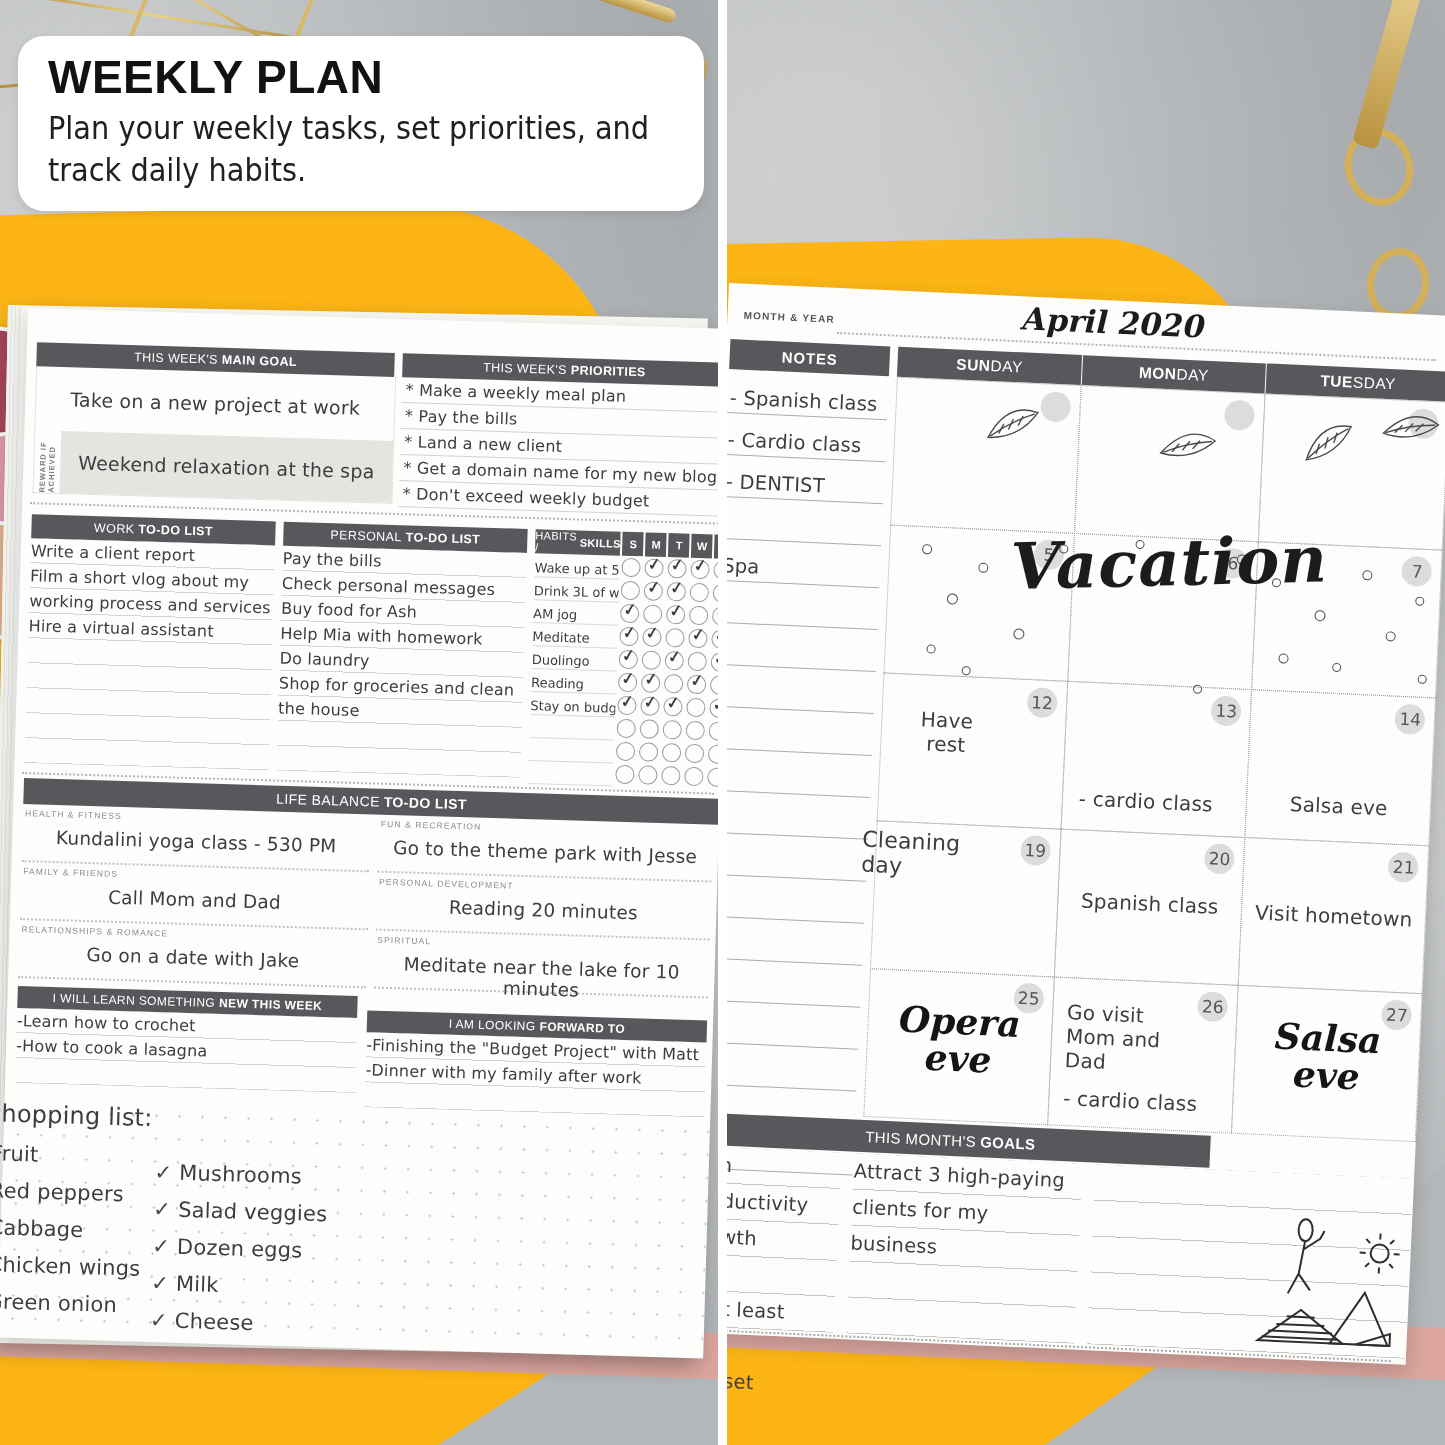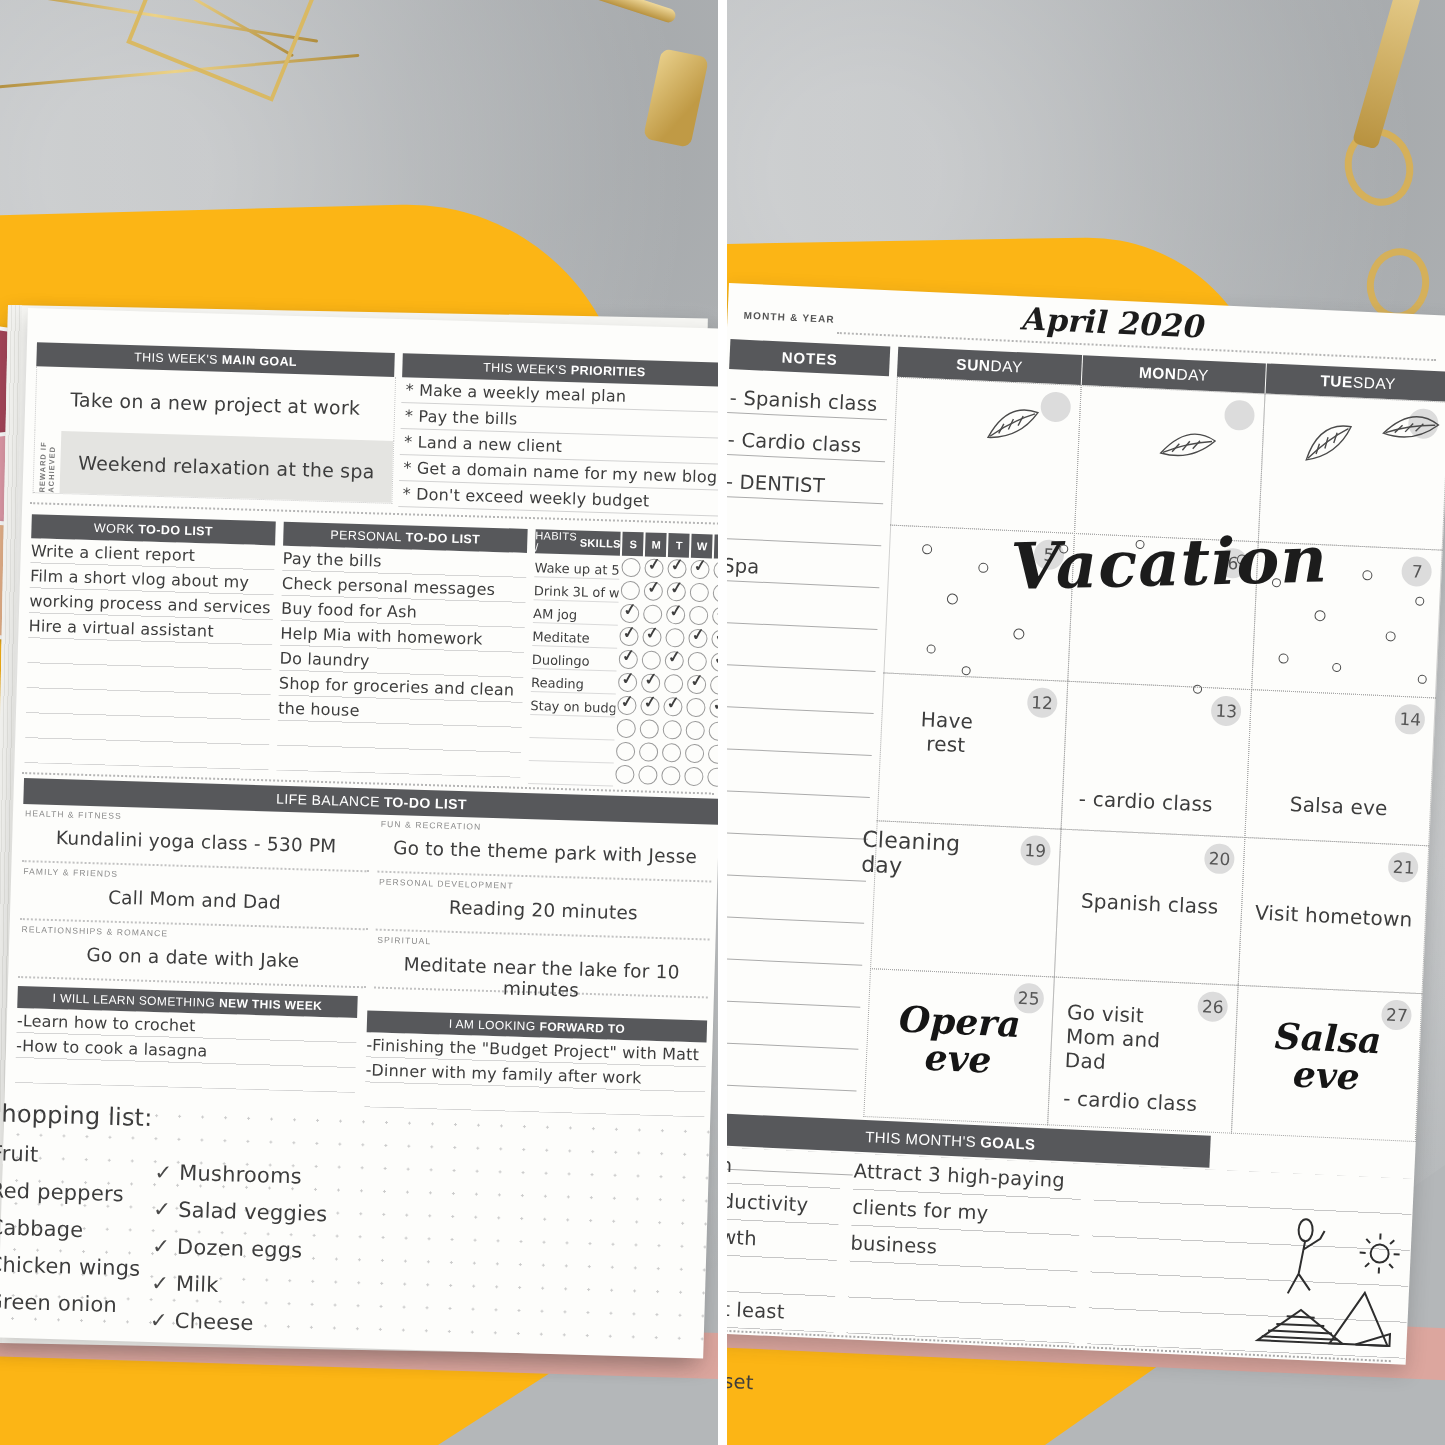--- a/index.html
+++ b/index.html
@@ -448,6 +448,10 @@
       </div>
   </div>
 
+  <div class="caption" id="caption-left">
+    <div class="cap-title">WEEKLY PLAN</div>
+    <div class="cap-sub">Plan your weekly tasks, set priorities, and track daily habits.</div>
+  </div>
 </div>
 
 <div class="panel" id="panel-right">

